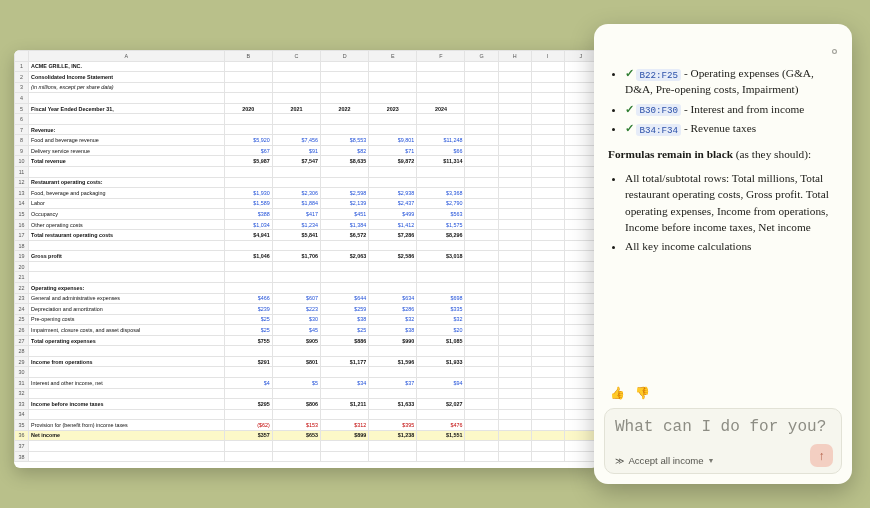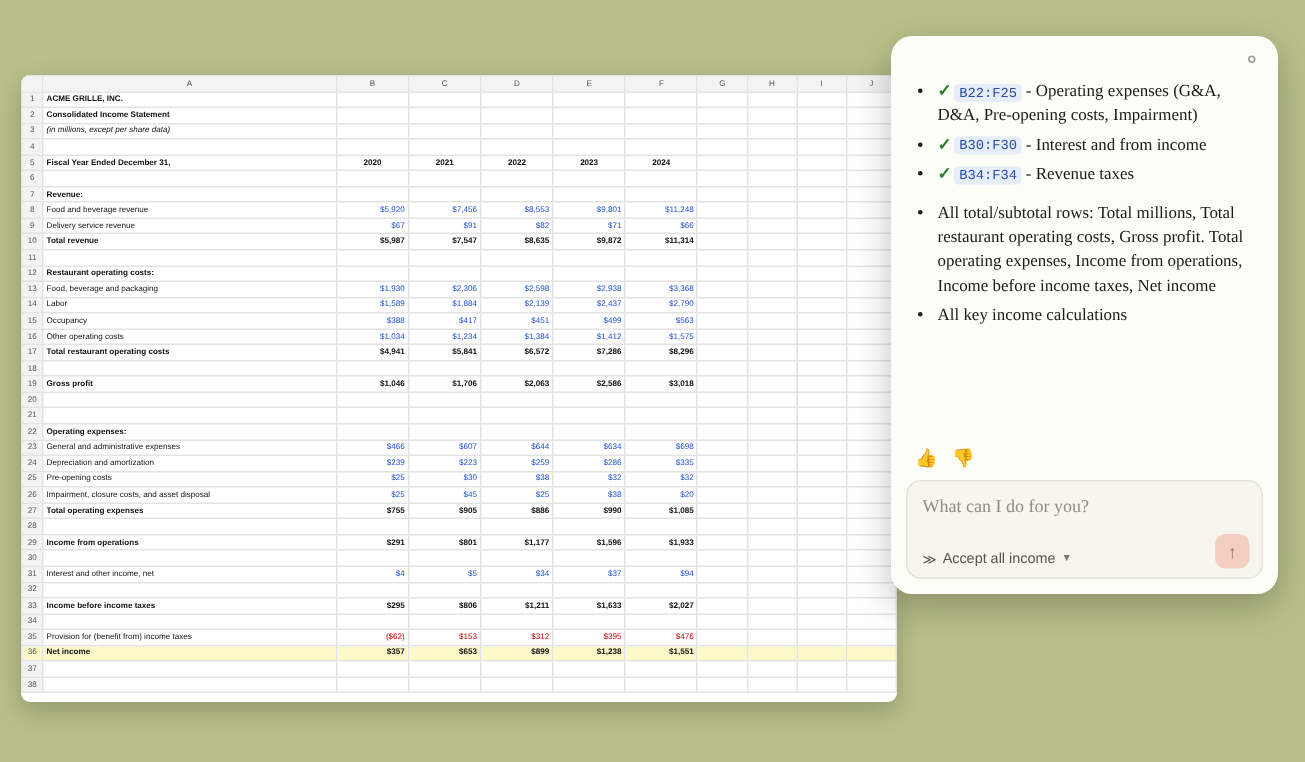--- a/index.html
+++ b/index.html
@@ -82,13 +82,13 @@
   #assistant {
     position: absolute;
     right: 18px; top: 24px;
-    width: 258px; height: 372px;
+    width: 258px; height: 460px;
     background: #fdfdf7;
     border-radius: 14px;
     box-shadow: 0 8px 24px rgba(0,0,0,0.25);
     display: flex;
     flex-direction: column;
-    padding: 4px 0 0 0;
+    padding: 16px 0 0 0;
   }
   #assistant-header {
     height: 22px;

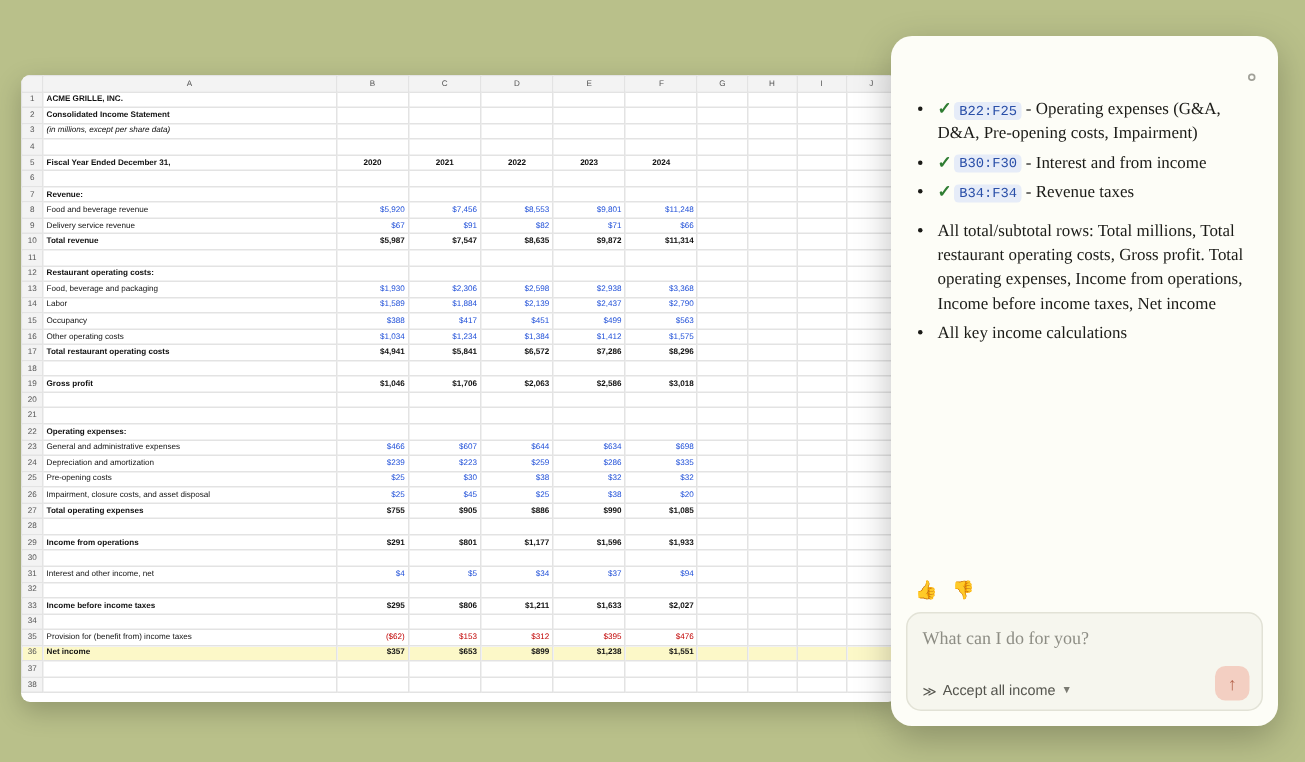--- a/index.html
+++ b/index.html
@@ -733,6 +733,9 @@
       </li>
     </ul>
 
+    <div class="para">
+      <span class="strongline">Formulas remain in black</span><span> (as they should):</span>
+    </div>
 
     <ul>
       <li>All total/subtotal rows: Total millions, Total restaurant operating costs, Gross profit. Total operating expenses, Income from operations, Income before income taxes, Net income</li>

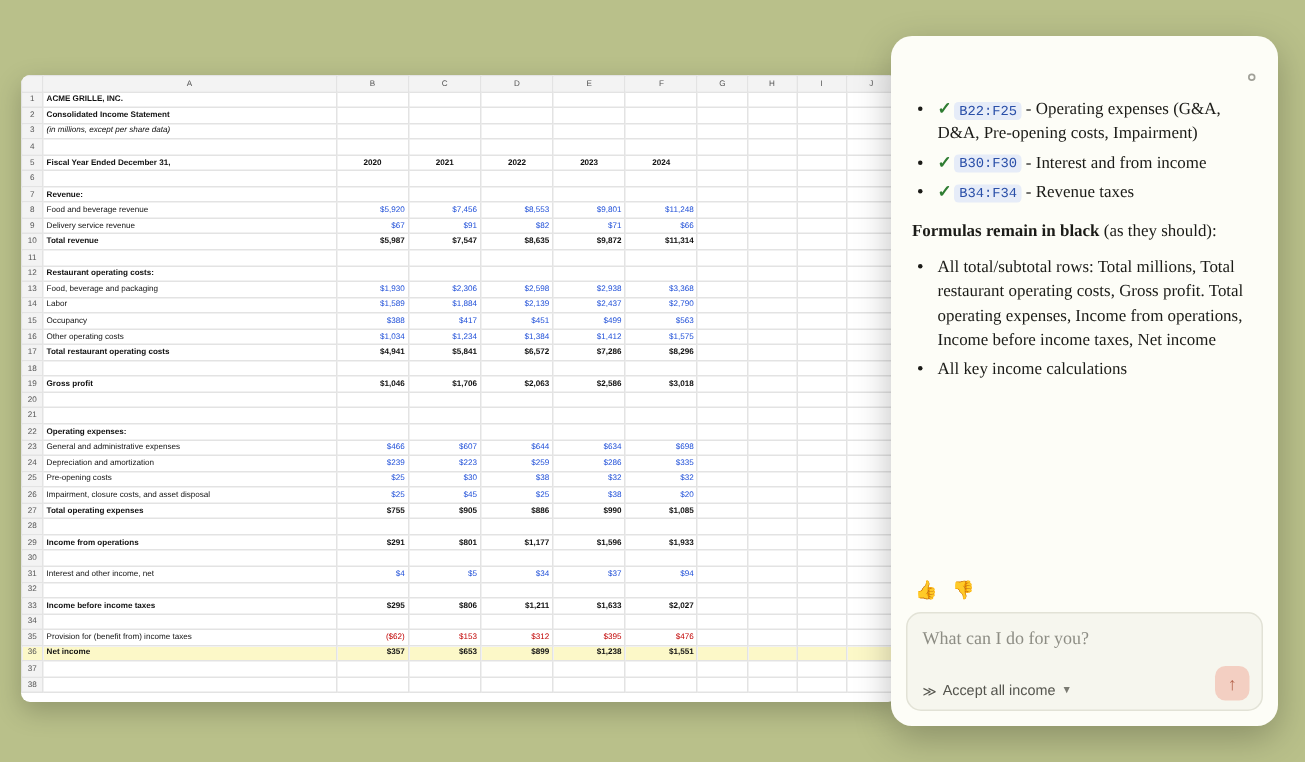--- a/index.html
+++ b/index.html
@@ -147,8 +147,8 @@
     height: 66px;
   }
   #composer-input {
-    font-family: Liberation Serif, serif;
-    font-size: 12px;
+    font-family: Liberation Mono, monospace;
+    font-size: 16px;
     color: #8d8d84;
   }
   #composer-bottom {

